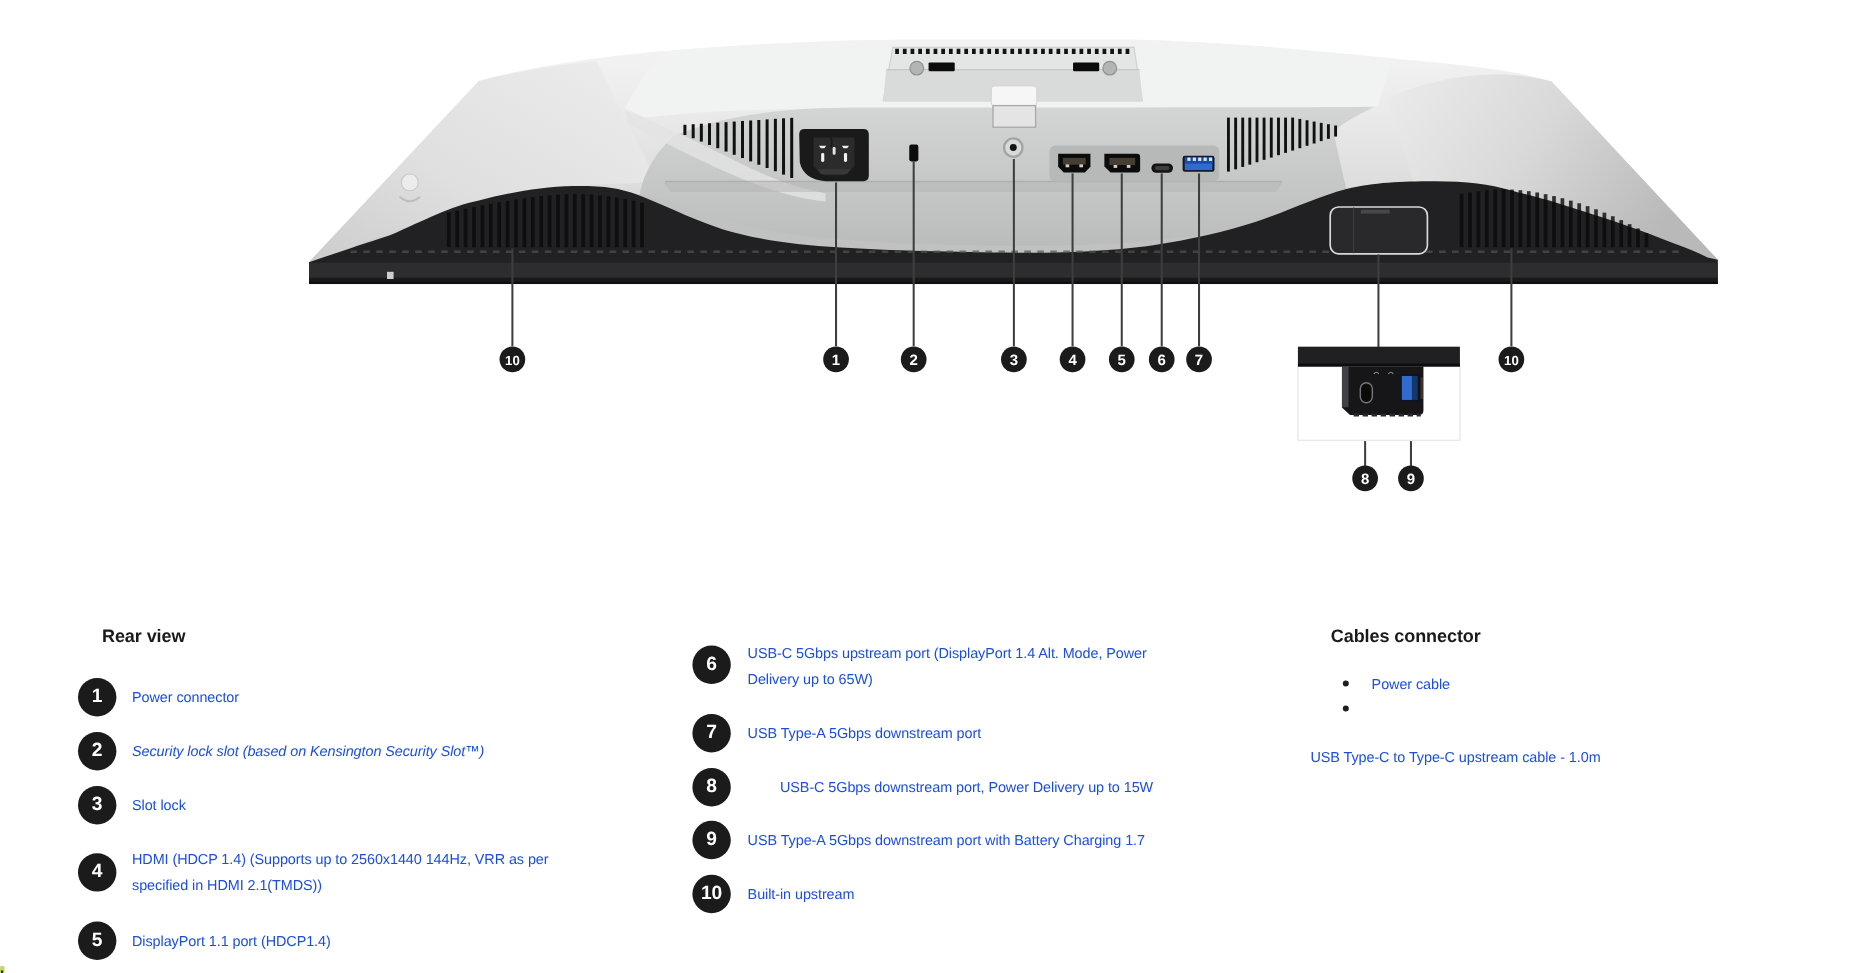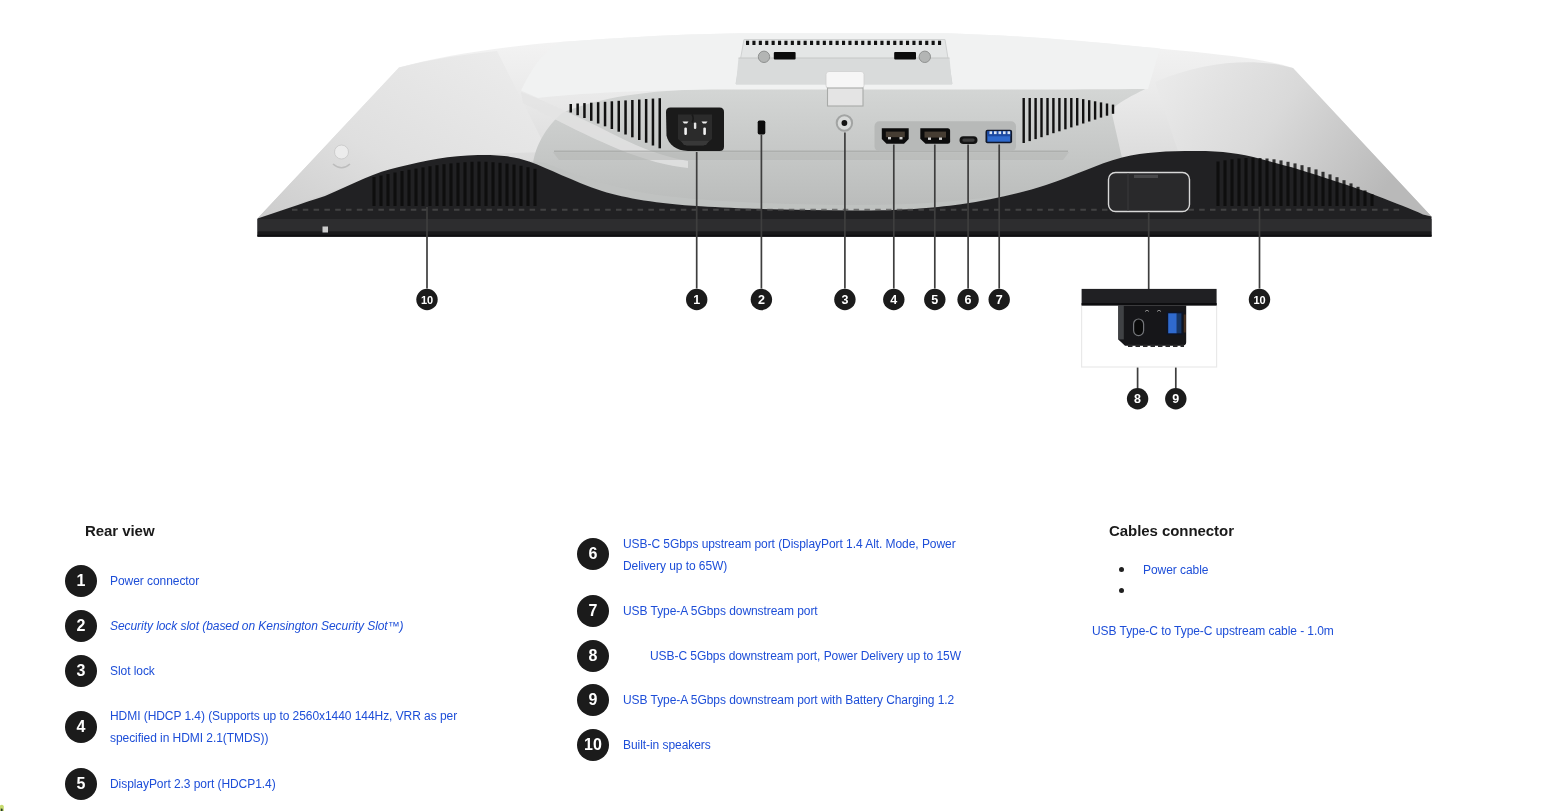--- a/index.html
+++ b/index.html
@@ -318,7 +318,7 @@
 <div class="txt" style="left:623px;top:645px;margin-left:27px;">USB-C 5Gbps downstream port, Power Delivery up to 15W</div>
 
 <div class="num" style="left:577px;top:684px;">9</div>
-<div class="txt" style="left:623px;top:689px;">USB Type-A 5Gbps downstream port with Battery Charging 1.2</div>
+<div class="txt" style="left:623px;top:689px;">USB Type-A 5Gbps downstream port with Battery Charging 1.7</div>
 
 <div class="num" style="left:577px;top:729px;">10</div>
 <div class="txt" style="left:623px;top:734px;">Built-in speakers</div>

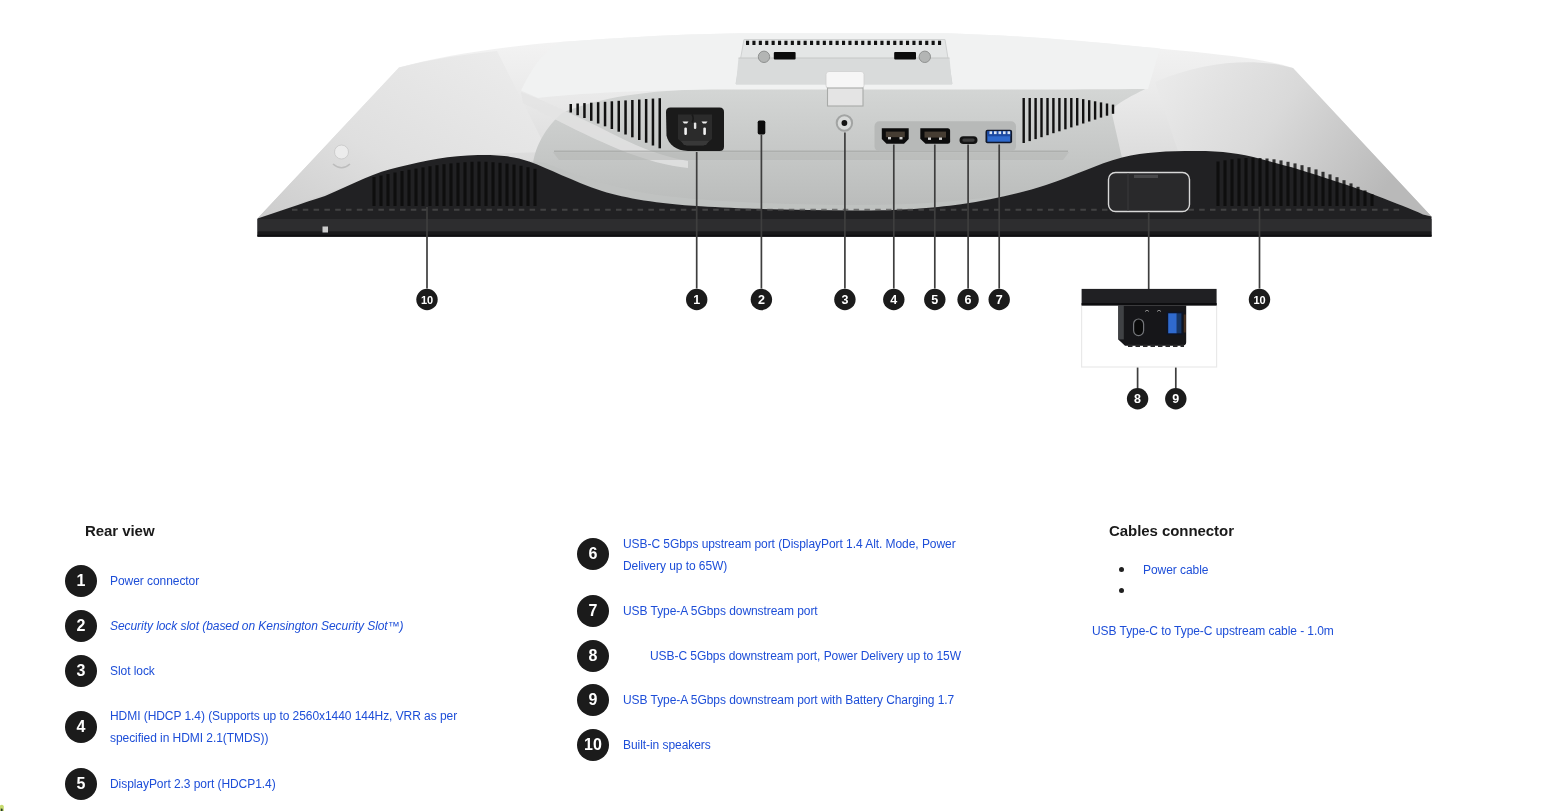--- a/index.html
+++ b/index.html
@@ -321,7 +321,7 @@
 <div class="txt" style="left:623px;top:689px;">USB Type-A 5Gbps downstream port with Battery Charging 1.7</div>
 
 <div class="num" style="left:577px;top:729px;">10</div>
-<div class="txt" style="left:623px;top:734px;">Built-in speakers</div>
+<div class="txt" style="left:623px;top:734px;">Built-in upstream</div>
 
 <div class="hd" style="left:1109px;top:520px;line-height:22px;">Cables connector</div>
 

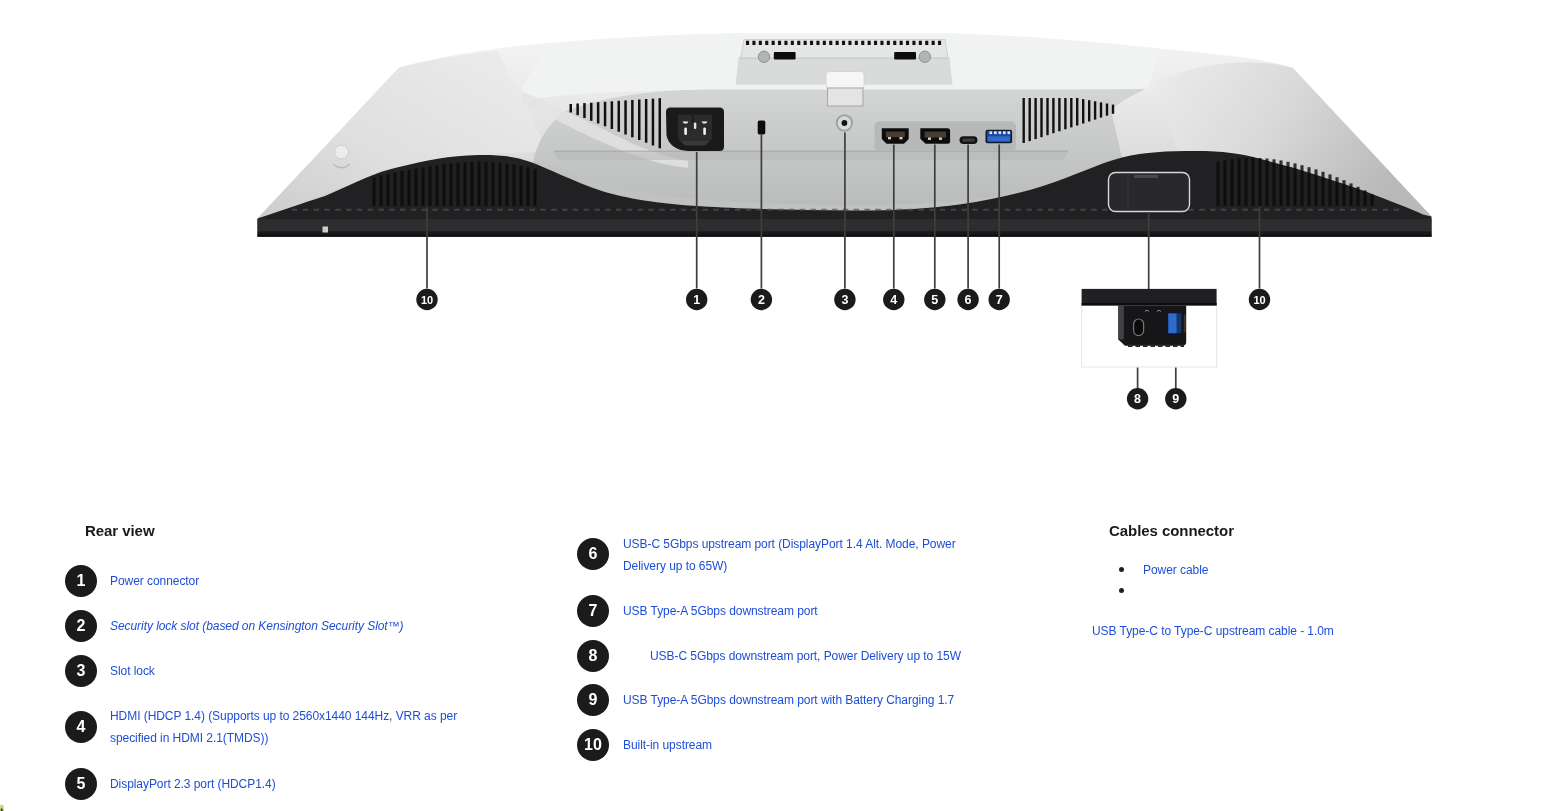--- a/index.html
+++ b/index.html
@@ -306,7 +306,7 @@
 <div class="txt" style="left:110px;top:705px;">HDMI (HDCP 1.4) (Supports up to 2560x1440 144Hz, VRR as per<br>specified in HDMI 2.1(TMDS))</div>
 
 <div class="num" style="left:65px;top:768px;">5</div>
-<div class="txt" style="left:110px;top:773px;">DisplayPort 2.3 port (HDCP1.4)</div>
+<div class="txt" style="left:110px;top:773px;">DisplayPort 1.1 port (HDCP1.4)</div>
 
 <div class="num" style="left:577px;top:538px;">6</div>
 <div class="txt" style="left:623px;top:533px;">USB-C 5Gbps upstream port (DisplayPort 1.4 Alt. Mode, Power<br>Delivery up to 65W)</div>

